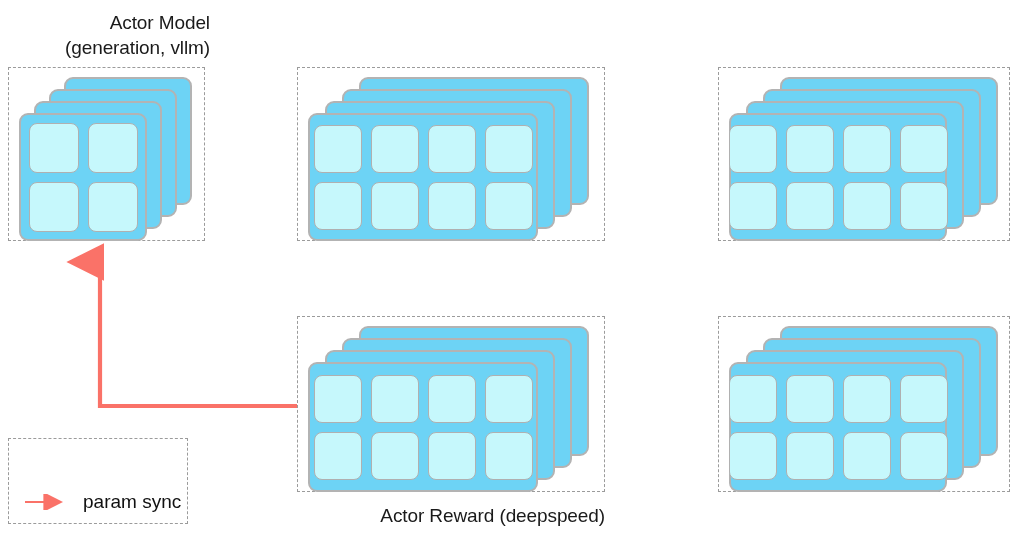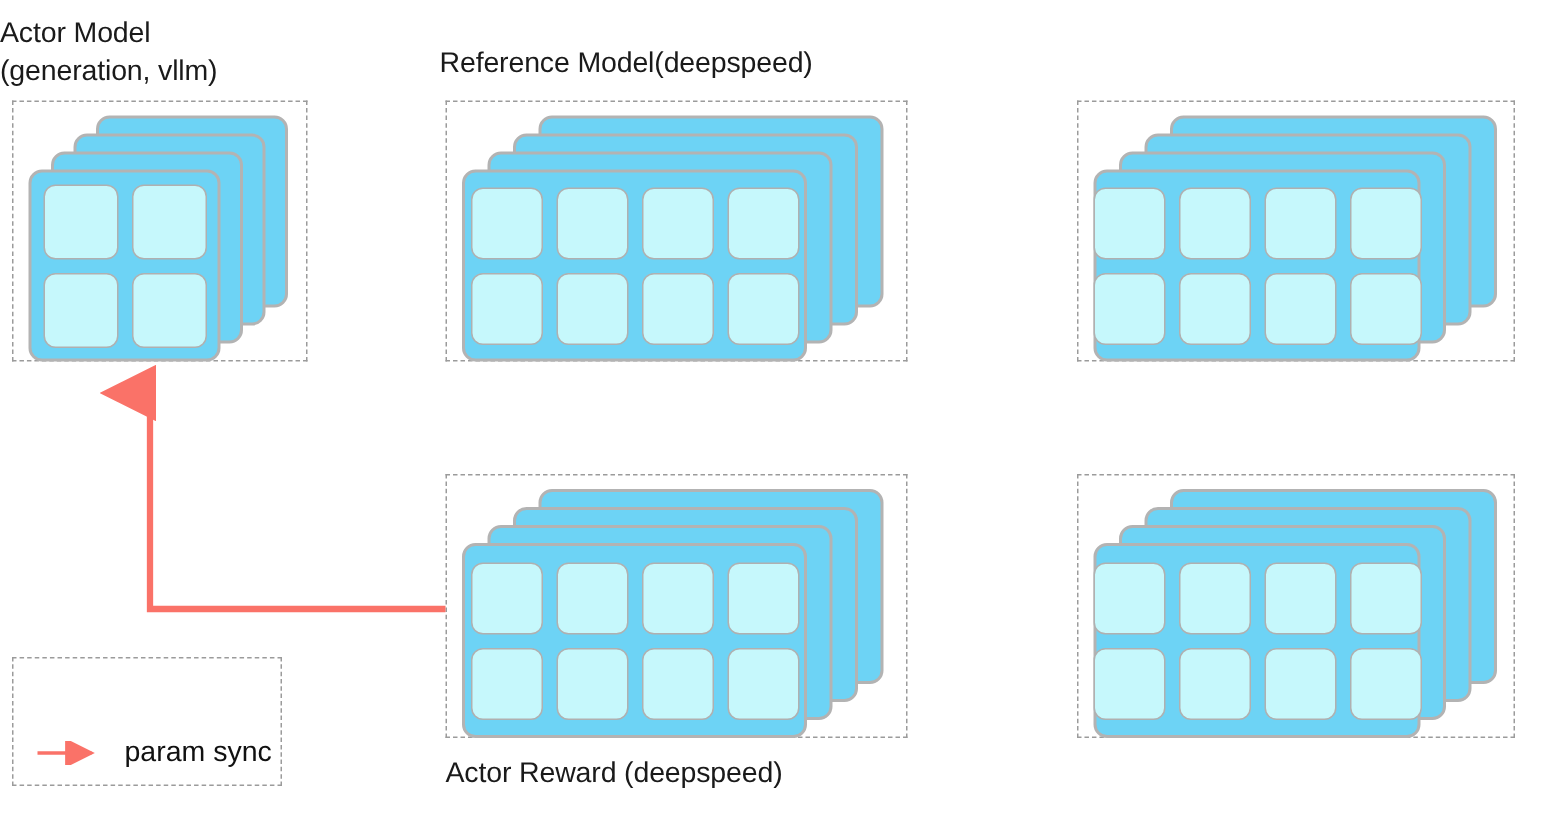--- a/index.html
+++ b/index.html
@@ -14,7 +14,7 @@
   
   .group-title{
     position:absolute;
-    text-align:left;
+    text-align:right;
     color:#1a1a1a;
     font-size:19px;
     line-height:25px;

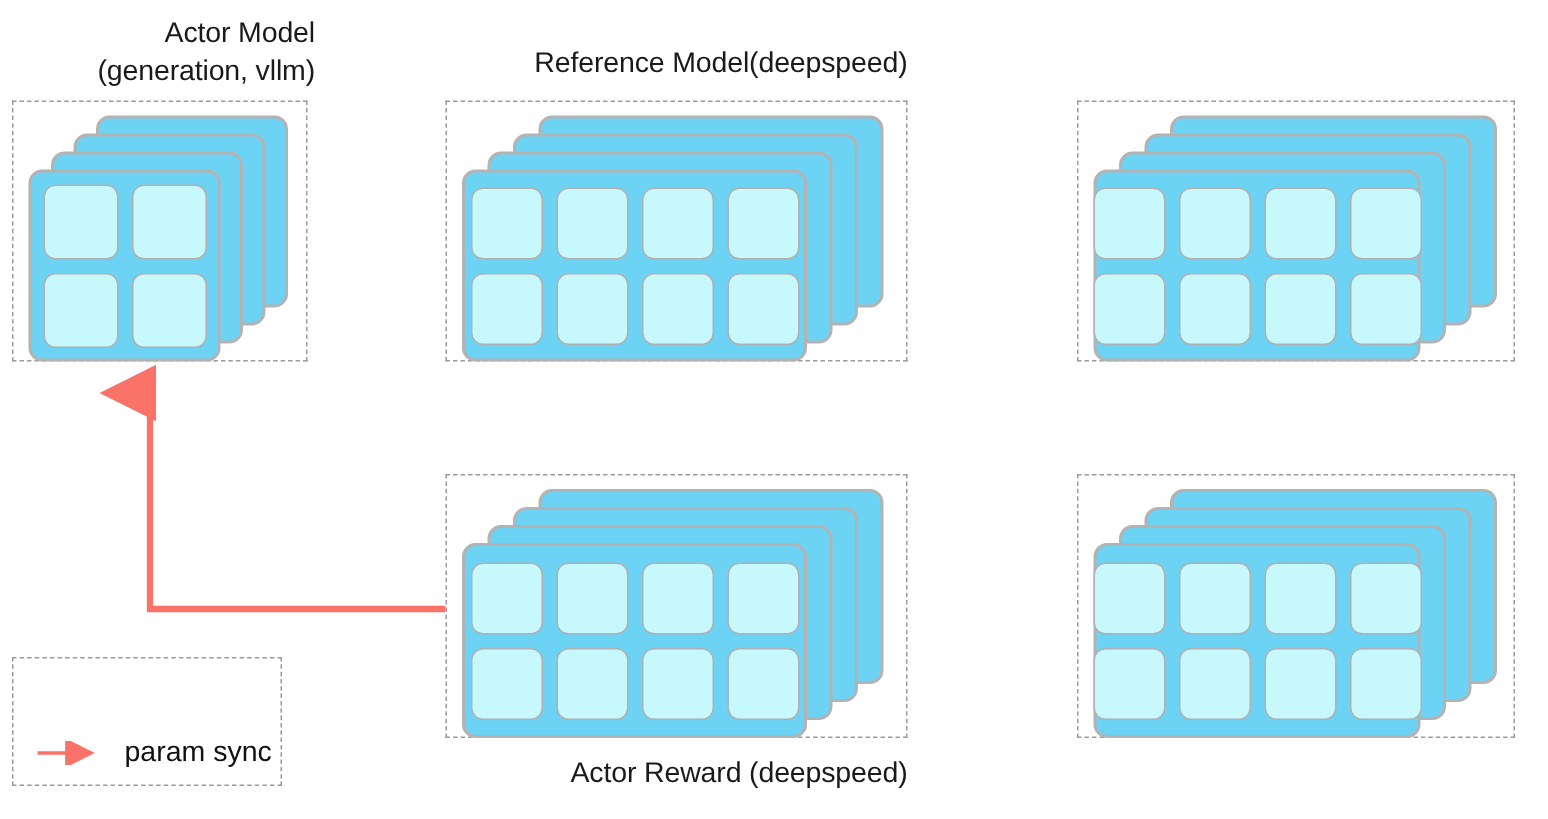--- a/index.html
+++ b/index.html
@@ -96,7 +96,6 @@
     </div>
   </div>
 
-  <div class="group-title" style="left:293px;top:30px;width:312px;">Reference Model(deepspeed)</div>
 
   <div class="dashed-box" style="left:297px;top:67px;width:308px;height:174px;"></div>
 

